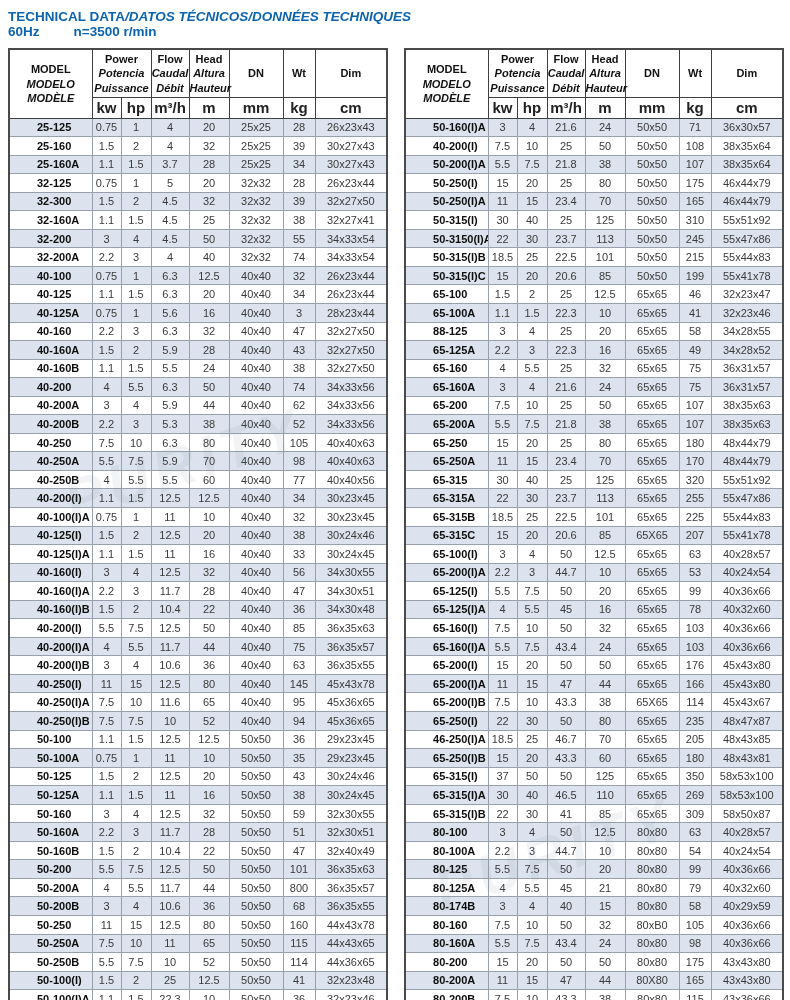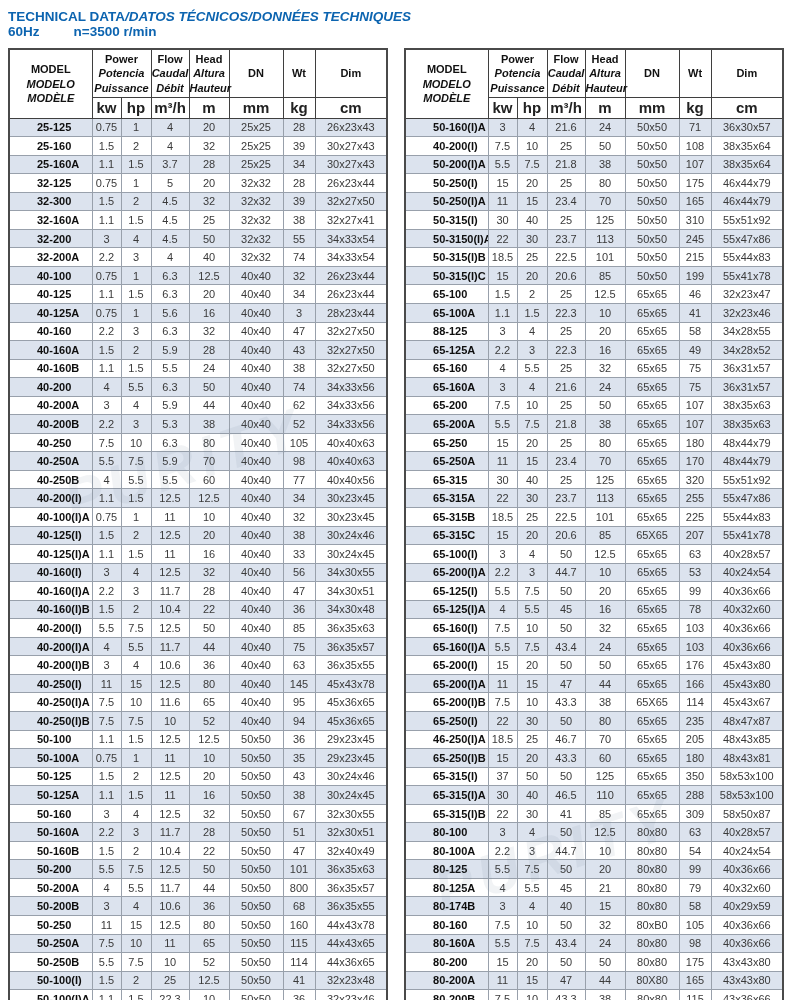--- a/index.html
+++ b/index.html
@@ -1005,7 +1005,7 @@
             <td>46.5</td>
             <td>110</td>
             <td>65x65</td>
-            <td>288</td>
+            <td>269</td>
             <td>58x53x100</td>
           </tr>
           <tr>

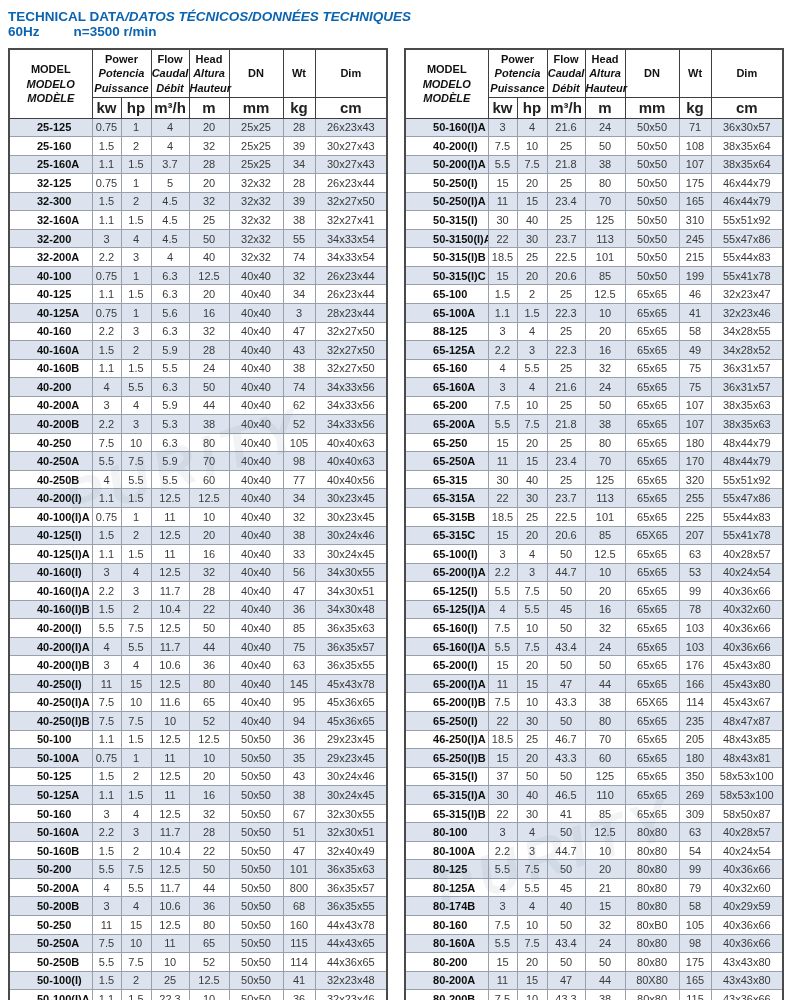--- a/index.html
+++ b/index.html
@@ -474,7 +474,7 @@
             <td>12.5</td>
             <td>32</td>
             <td>50x50</td>
-            <td>67</td>
+            <td>59</td>
             <td>32x30x55</td>
           </tr>
           <tr>

